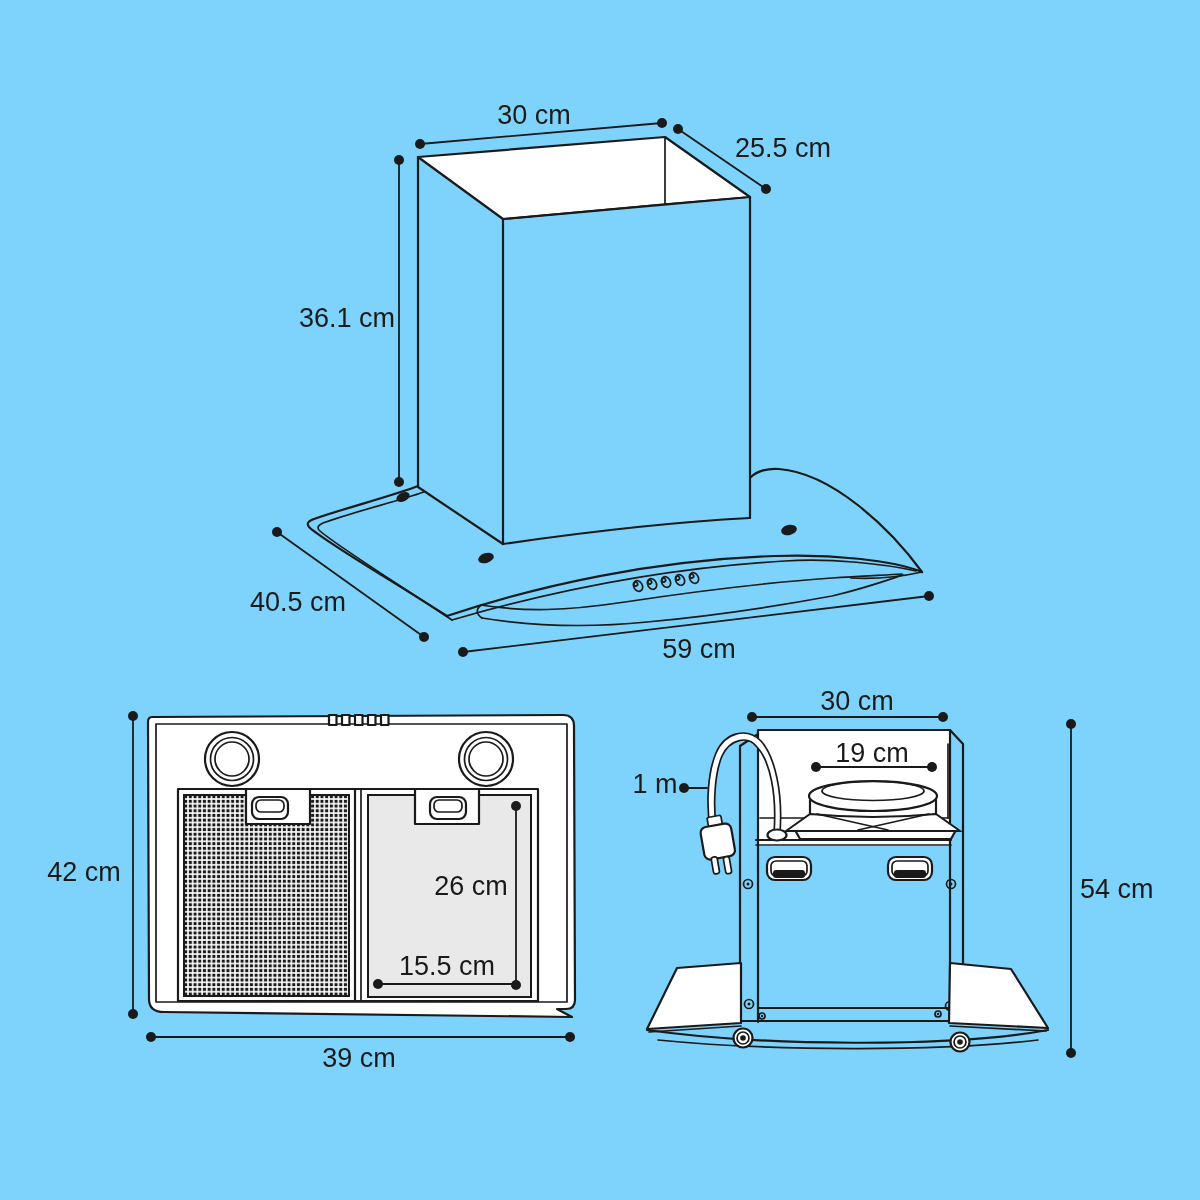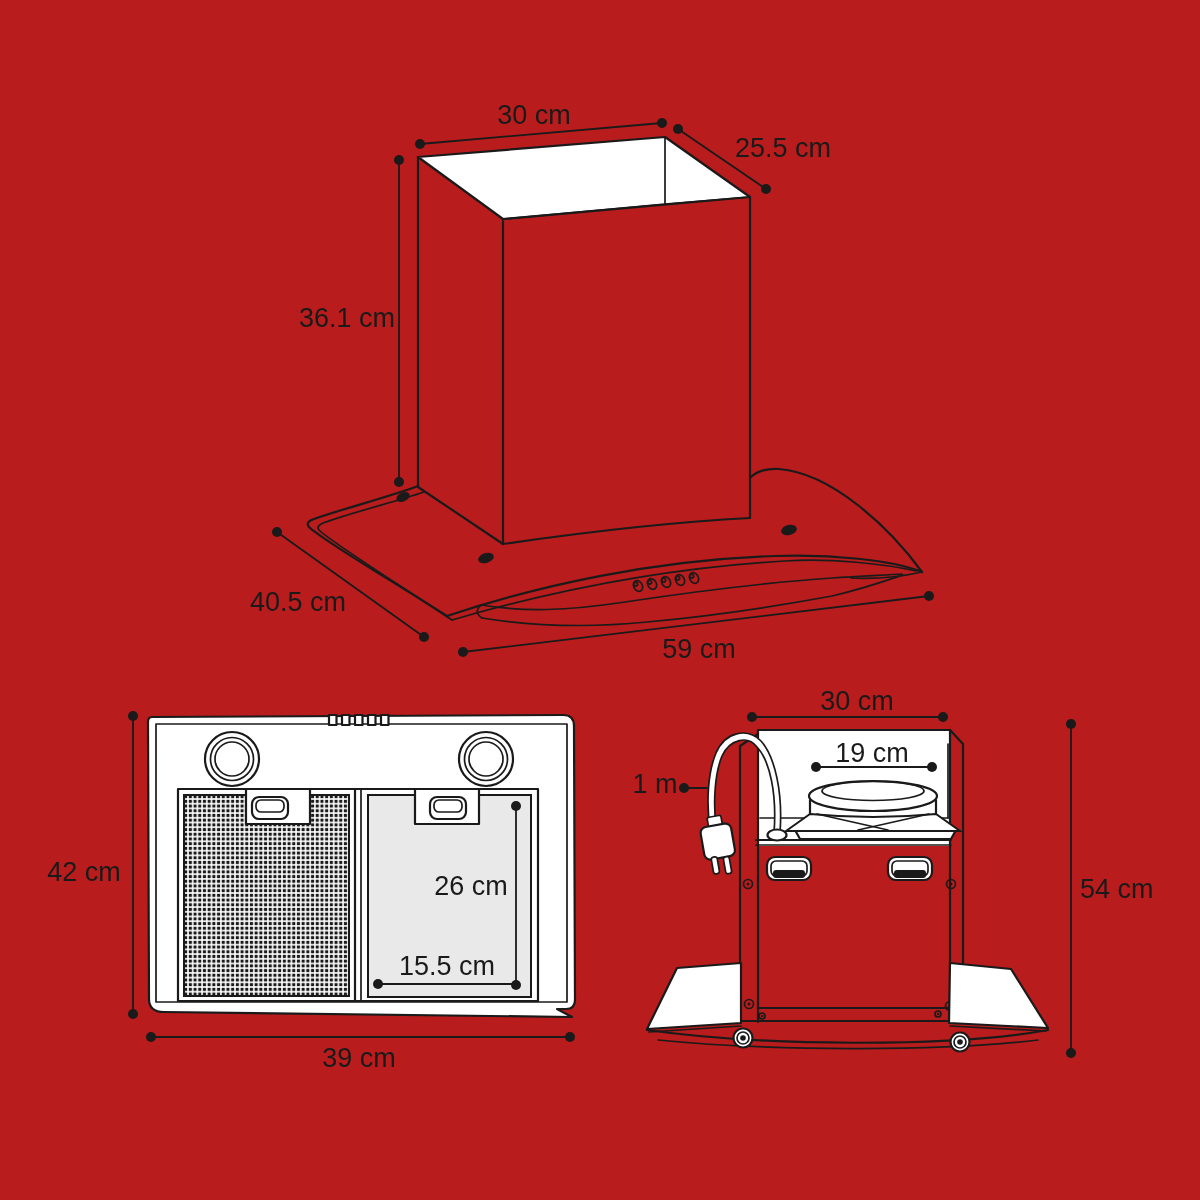--- a/index.html
+++ b/index.html
@@ -4,7 +4,7 @@
 <style>
   :root { --line:#1a1a1a; --filter-fill:#e9e9e9; }
   html,body { margin:0; padding:0; background:#fff; }
-  #stage { position:relative; width:1200px; height:1200px; background:#b91c1c; overflow:hidden; }
+  #stage { position:relative; width:1200px; height:1200px; background:#7dd3fc; overflow:hidden; }
   svg { display:block; }
   .ln      { stroke:var(--line); fill:none; stroke-width:2.2; stroke-linecap:round; stroke-linejoin:round; }
   .lnt     { stroke:var(--line); fill:none; stroke-width:1.7; stroke-linecap:round; stroke-linejoin:round; }

